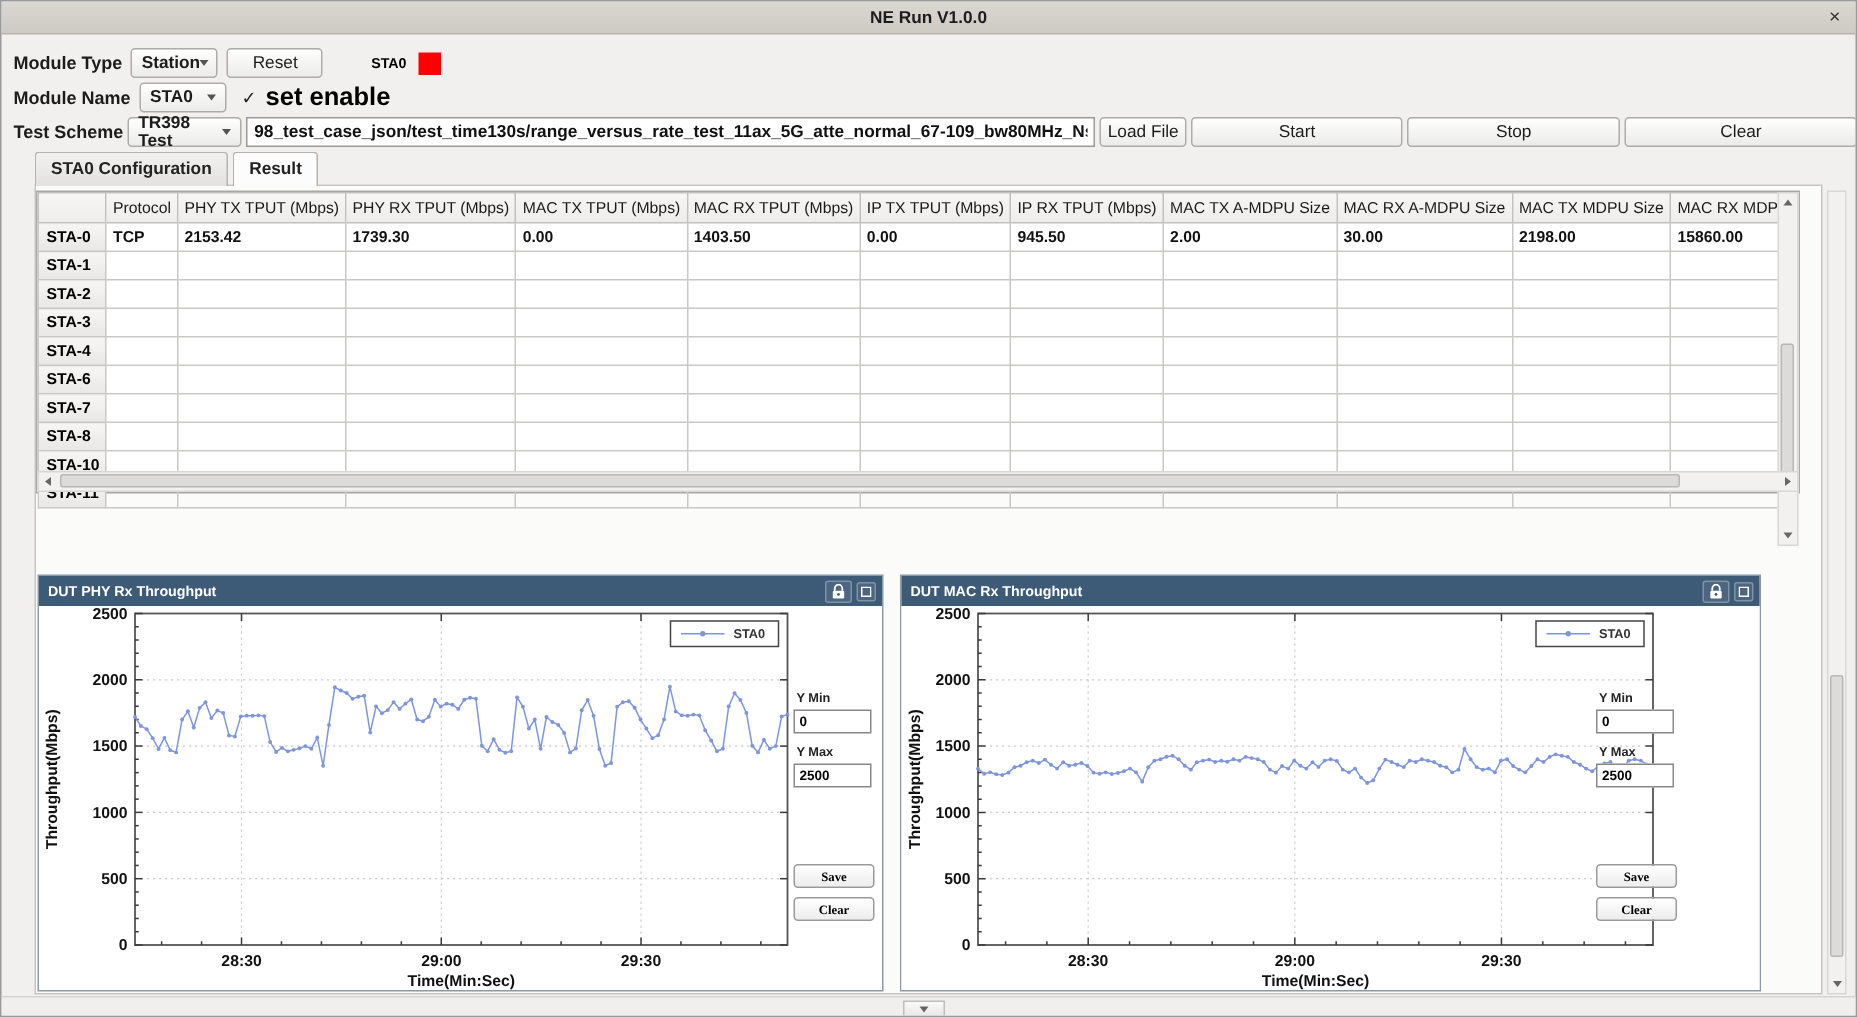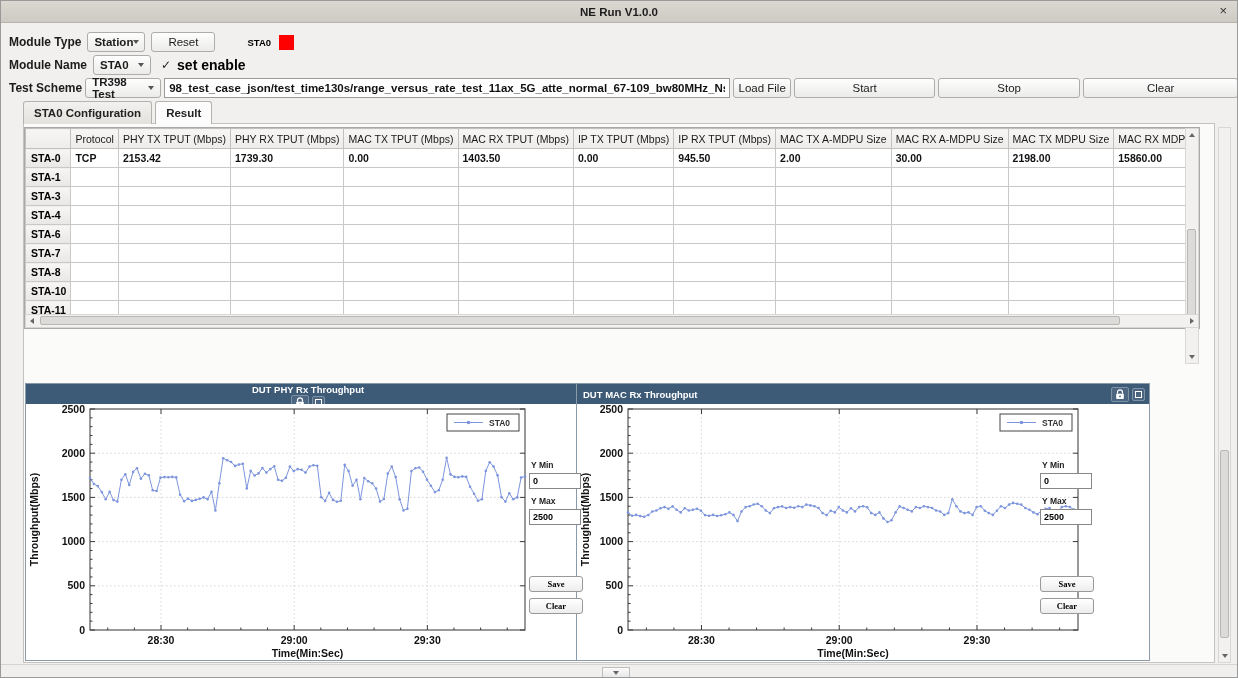--- a/index.html
+++ b/index.html
@@ -23,7 +23,7 @@
   .sta-ind-label{font-size:9.5px;font-weight:700;margin-left:26px}
   .swatch{width:15px;height:15px;margin-left:2px}
   .check{font-size:12px;font-weight:700;color:#222;margin-left:4px}
-  .chk-label{font-size:14px;font-weight:700}
+  .chk-label{font-size:17px;font-weight:700}
   .file-input{width:566px;height:20px;border:1px solid #9a9a9a;background:#fff;font-size:11.5px;font-weight:700;padding:0 4px;font-family:inherit;color:#111}
   .btn-load{width:58px}.btn-start{width:141px}.btn-stop{width:142px}.btn-clear{width:155px}
 

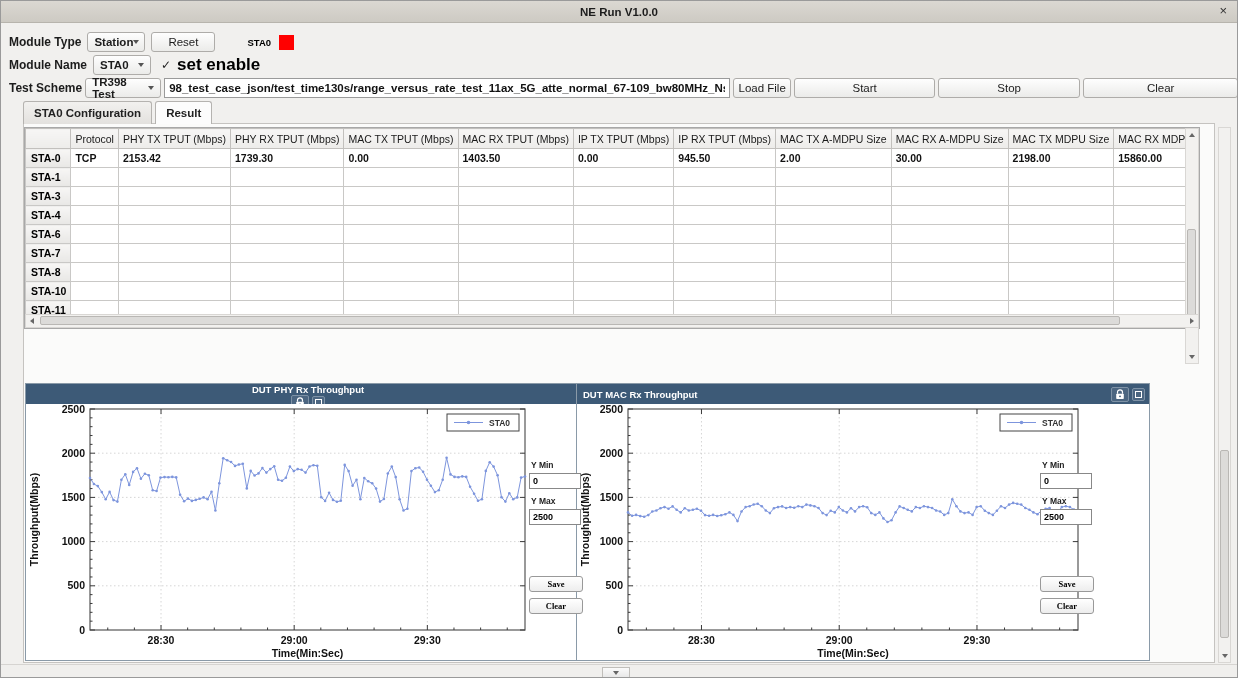--- a/index.html
+++ b/index.html
@@ -185,6 +185,20 @@
             </tr>
             <tr>
               <th>STA-1</th>
+              <td></td>
+              <td></td>
+              <td></td>
+              <td></td>
+              <td></td>
+              <td></td>
+              <td></td>
+              <td></td>
+              <td></td>
+              <td></td>
+              <td></td>
+            </tr>
+            <tr>
+              <th>STA-2</th>
               <td></td>
               <td></td>
               <td></td>

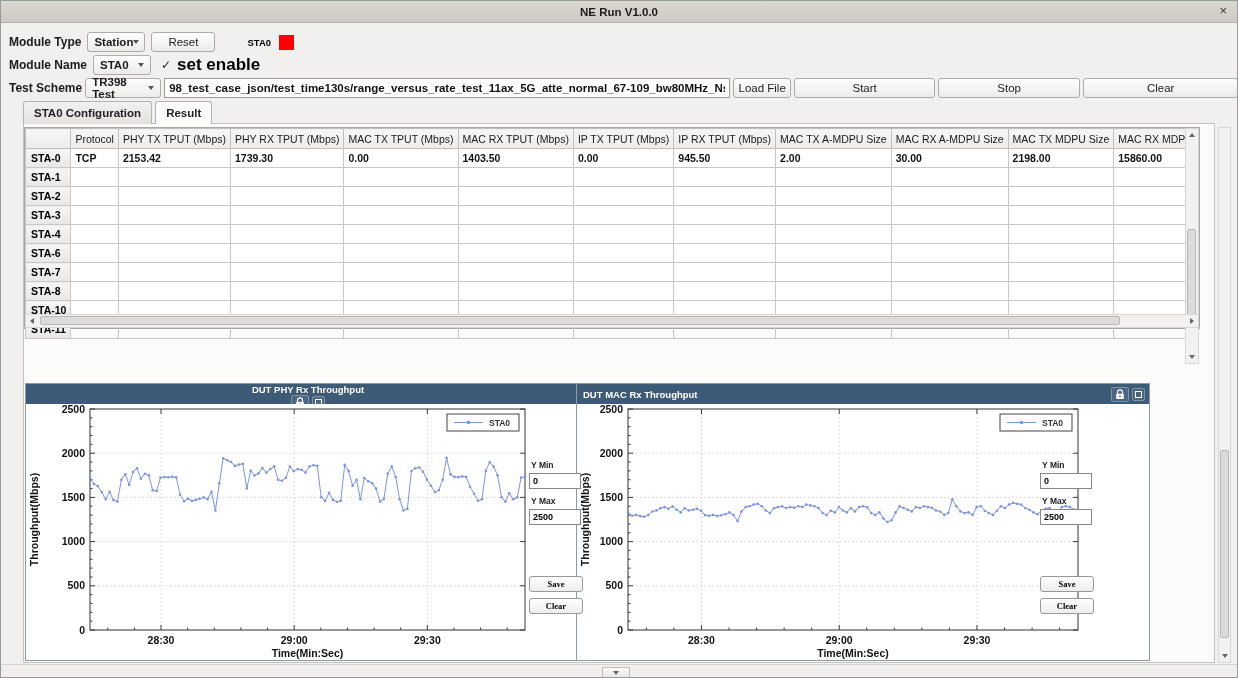--- a/index.html
+++ b/index.html
@@ -325,7 +325,7 @@
   </div>
 
   <div class="chart-panel" id="panel-0">
-    <div class="panel-title" style="background: rgb(61, 90, 119); flex-direction: column;">
+    <div class="panel-title" style="background: rgb(61, 90, 119);">
       <span>DUT PHY Rx Throughput</span>
       <span class="panel-btns">
         <span class="pbtn">

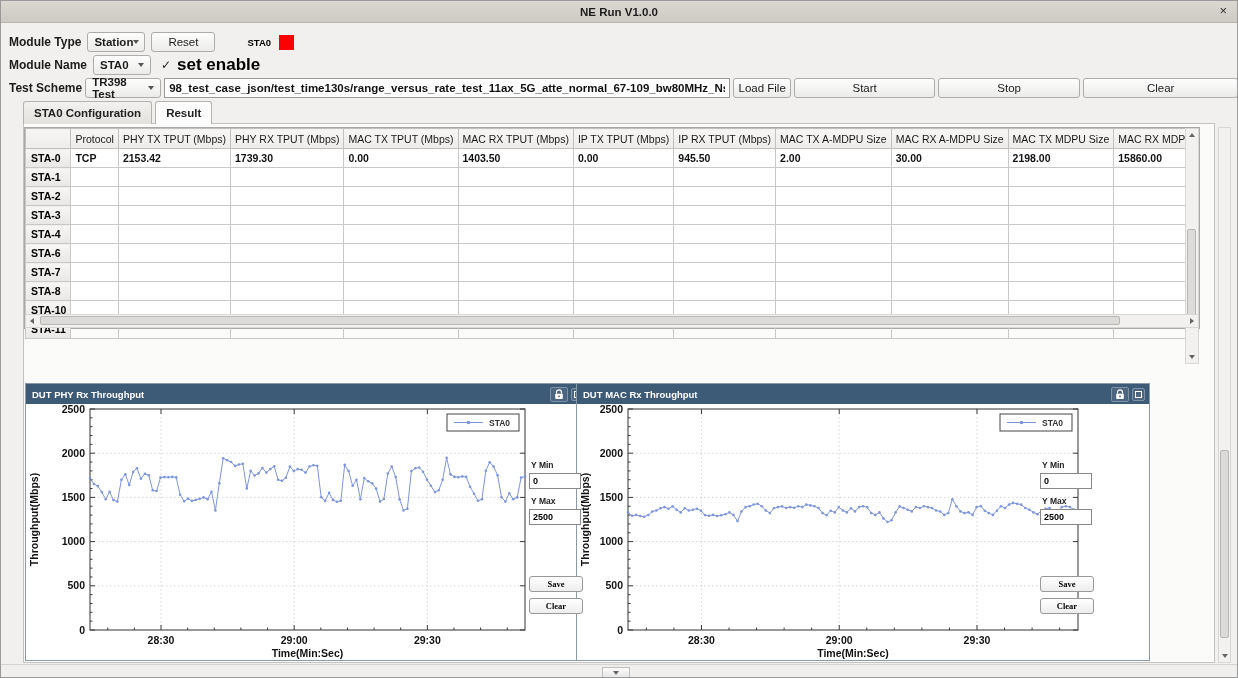--- a/index.html
+++ b/index.html
@@ -58,7 +58,7 @@
   
   .chart-panel{position:absolute;top:382px;height:278px;border:1px solid #8a9aa8;background:#fff}
   #panel-0{left:24px;width:564px}
-  #panel-1{left:575px;width:574px}
+  #panel-1{left:599px;width:574px}
   .panel-title{height:20px;display:flex;align-items:center;justify-content:space-between;padding:0 4px 0 6px;color:#fff;font-size:9.5px;font-weight:700}
   .panel-btns{display:flex;gap:3px;align-items:center}
   .pbtn{width:18px;height:15px;border:1px solid #7e92a6;border-radius:2px;display:flex;align-items:center;justify-content:center;background:rgba(255,255,255,.08)}

